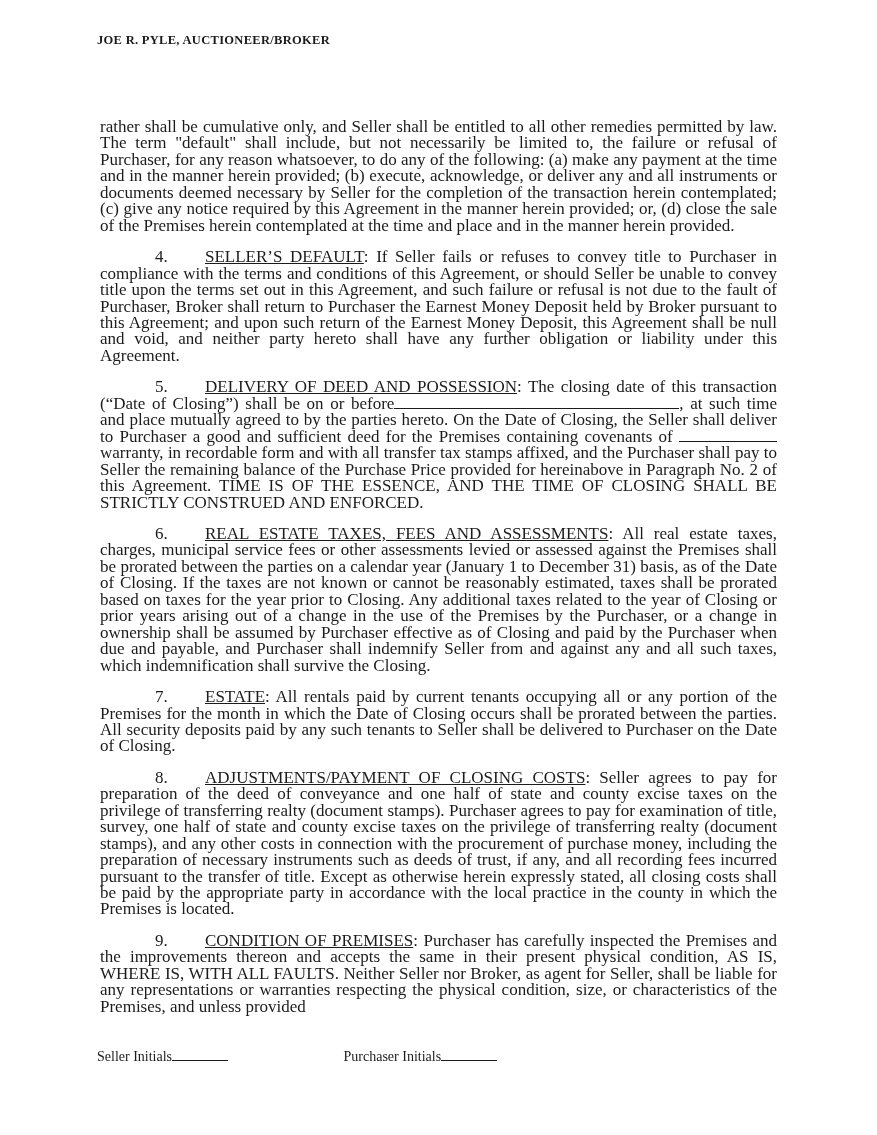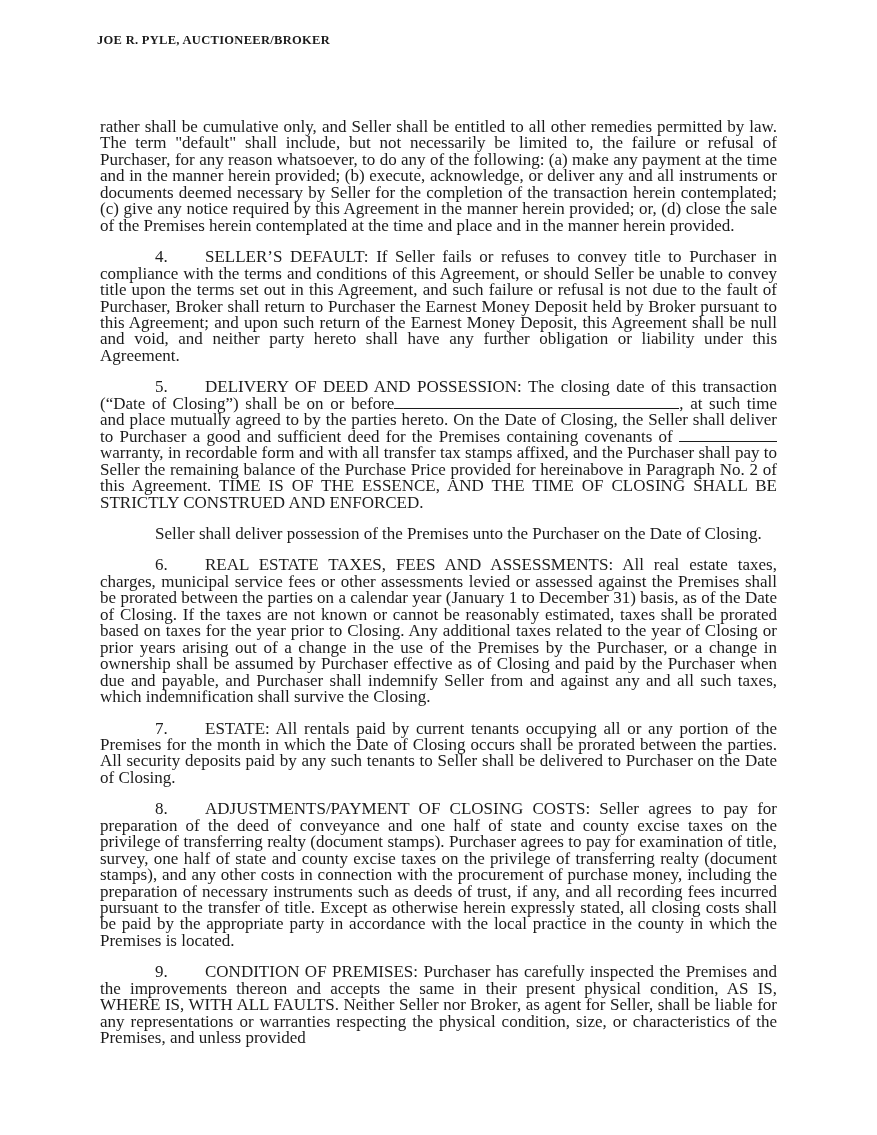--- a/index.html
+++ b/index.html
@@ -47,6 +47,7 @@
     text-indent: 0;
   }
   .phead {
+    text-decoration: underline;
   }
   .blank {
     display: inline-block;

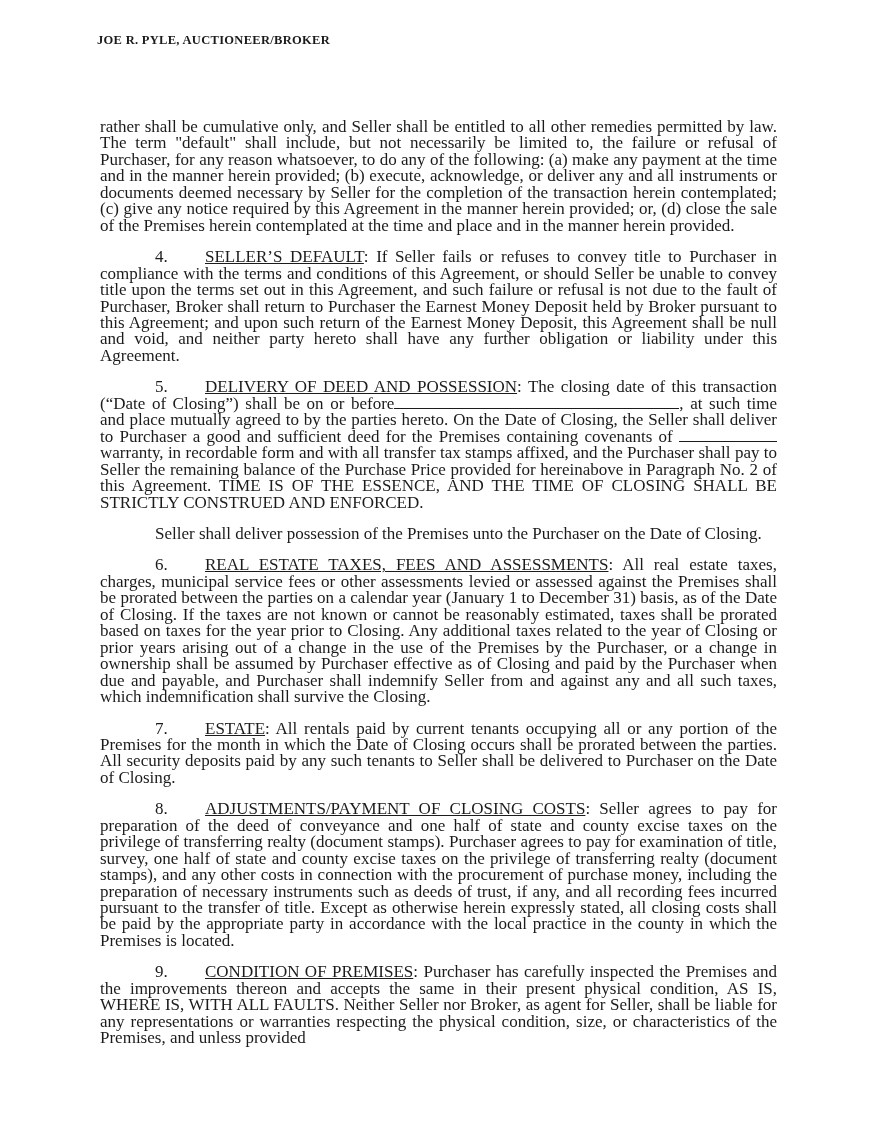--- a/index.html
+++ b/index.html
@@ -85,7 +85,6 @@
       <p><span class="ptext">rather shall be cumulative only, and Seller shall be entitled to all other remedies permitted by law. The term "default" shall include, but not necessarily be limited to, the failure or refusal of Purchaser, for any reason whatsoever, to do any of the following: (a) make any payment at the time and in the manner herein provided; (b) execute, acknowledge, or deliver any and all instruments or documents deemed necessary by Seller for the completion of the transaction herein contemplated; (c) give any notice required by this Agreement in the manner herein provided; or, (d) close the sale of the Premises herein contemplated at the time and place and in the manner herein provided.</span></p>
       <p class="indent"><span class="pnum">4.</span><span class="phead">SELLER’S DEFAULT</span><span class="ptext">:  If Seller fails or refuses to convey title to Purchaser in compliance with the terms and conditions of this Agreement, or should Seller be unable to convey title upon the terms set out in this Agreement, and such failure or refusal is not due to the fault of Purchaser, Broker shall return to Purchaser the Earnest Money Deposit held by Broker pursuant to this Agreement; and upon such return of the Earnest Money Deposit, this Agreement shall be null and void, and neither party hereto shall have any further obligation or liability under this Agreement.</span></p>
       <p class="indent"><span class="pnum">5.</span><span class="phead">DELIVERY OF DEED AND POSSESSION</span><span class="ptext">: The closing date of this transaction (“Date of Closing”) shall be on or before</span><span class="blank" style="width: 285px;"></span><span class="ptext">, at such time and place mutually agreed to by the parties hereto. On the Date of Closing, the Seller shall deliver to Purchaser a good and sufficient deed for the Premises containing covenants of </span><span class="blank" style="width: 98px;"></span><span class="ptext"> warranty, in recordable form and with all transfer tax stamps affixed, and the Purchaser shall pay to Seller the remaining balance of the Purchase Price provided for hereinabove in Paragraph No. 2 of this Agreement. TIME IS OF THE ESSENCE, AND THE TIME OF CLOSING SHALL BE STRICTLY CONSTRUED AND ENFORCED.</span></p>
-      <p class="indent"><span class="ptext">Seller shall deliver possession of the Premises unto the Purchaser on the Date of Closing.</span></p>
       <p class="indent"><span class="pnum">6.</span><span class="phead">REAL ESTATE TAXES, FEES AND ASSESSMENTS</span><span class="ptext">: All real estate taxes, charges, municipal service fees or other assessments levied or assessed against the Premises shall be prorated between the parties on a calendar year (January 1 to December 31) basis, as of the Date of Closing. If the taxes are not known or cannot be reasonably estimated, taxes shall be prorated based on taxes for the year prior to Closing. Any additional taxes related to the year of Closing or prior years arising out of a change in the use of the Premises by the Purchaser, or a change in ownership shall be assumed by Purchaser effective as of Closing and paid by the Purchaser when due and payable, and Purchaser shall indemnify Seller from and against any and all such taxes, which indemnification shall survive the Closing.</span></p>
       <p class="indent"><span class="pnum">7.</span><span class="phead">ESTATE</span><span class="ptext">: All rentals paid by current tenants occupying all or any portion of the Premises for the month in which the Date of Closing occurs shall be prorated between the parties. All security deposits paid by any such tenants to Seller shall be delivered to Purchaser on the Date of Closing.</span></p>
       <p class="indent"><span class="pnum">8.</span><span class="phead">ADJUSTMENTS/PAYMENT OF CLOSING COSTS</span><span class="ptext">:  Seller agrees to pay for preparation of the deed of conveyance and one half of state and county excise taxes on the privilege of transferring realty (document stamps). Purchaser agrees to pay for examination of title, survey, one half of state and county excise taxes on the privilege of transferring realty (document stamps), and any other costs in connection with the procurement of purchase money, including the preparation of necessary instruments such as deeds of trust, if any, and all recording fees incurred pursuant to the transfer of title. Except as otherwise herein expressly stated, all closing costs shall be paid by the appropriate party in accordance with the local practice in the county in which the Premises is located.</span></p>

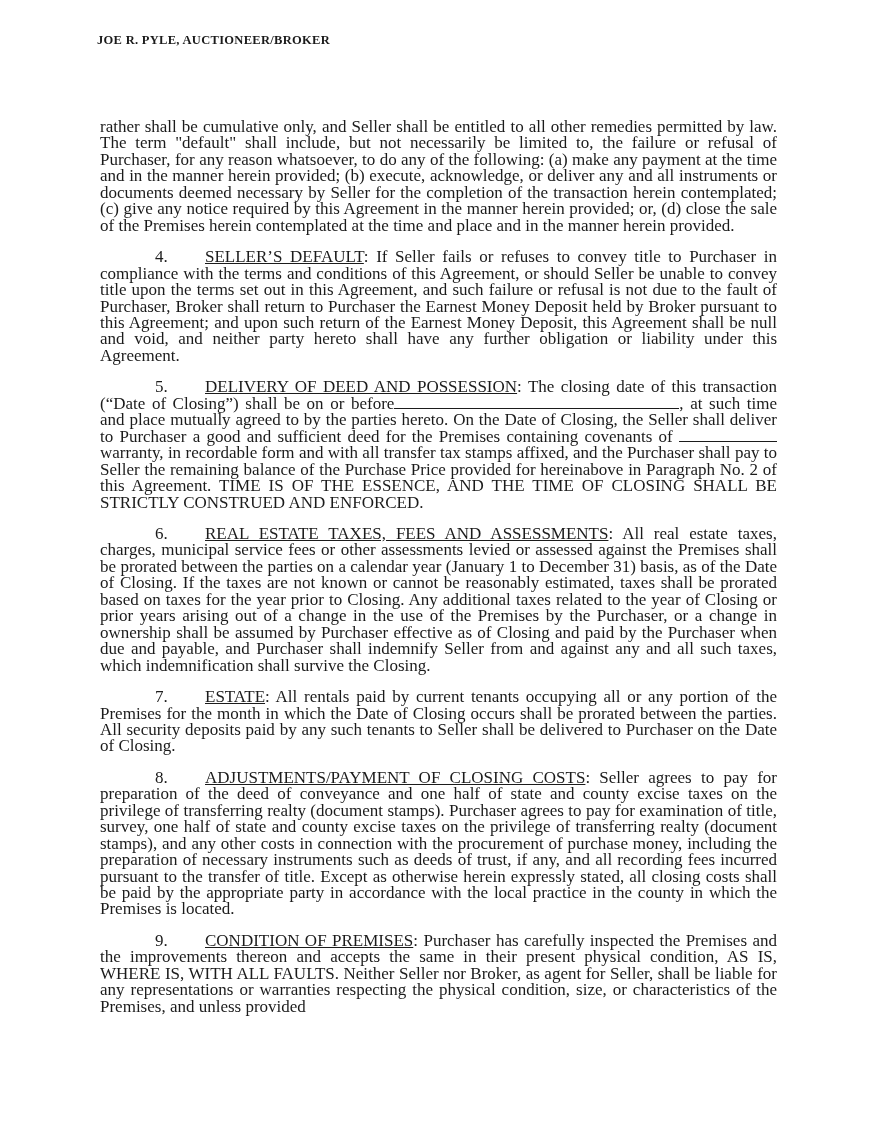--- a/index.html
+++ b/index.html
@@ -91,6 +91,14 @@
       <p class="indent"><span class="pnum">9.</span><span class="phead">CONDITION OF PREMISES</span><span class="ptext">: Purchaser has carefully inspected the Premises and the improvements thereon and accepts the same in their present physical condition, AS IS, WHERE IS, WITH ALL FAULTS. Neither Seller nor Broker, as agent for Seller, shall be liable for any representations or warranties respecting the physical condition, size, or characteristics of the Premises, and unless provided</span></p>
     </div>
 
+  <div class="doc-footer">
+    <span class="initials-group">
+      <span>Seller Initials</span><span class="initials-blank"></span>
+    </span>
+    <span class="initials-group">
+      <span>Purchaser Initials</span><span class="initials-blank"></span>
+    </span>
+  </div>
 
 </div>
 

